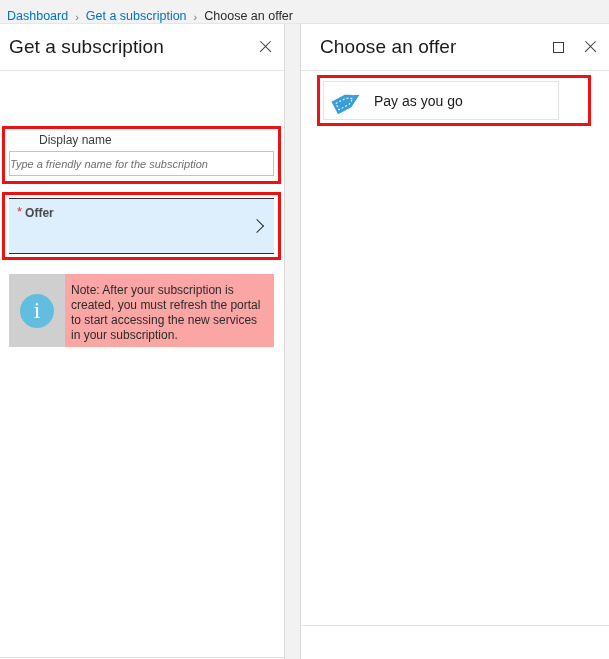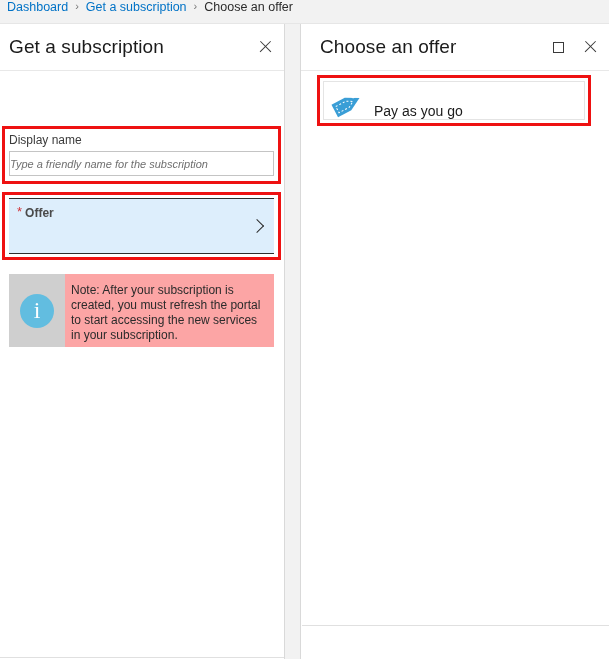--- a/index.html
+++ b/index.html
@@ -24,7 +24,7 @@
     width: 609px; height: 24px;
     background: #f2f2f2;
     display: flex;
-    align-items: flex-start;
+    align-items: flex-end;
     padding-left: 7px;
     box-sizing: border-box;
     border-bottom: 1px solid #e6e6e6;

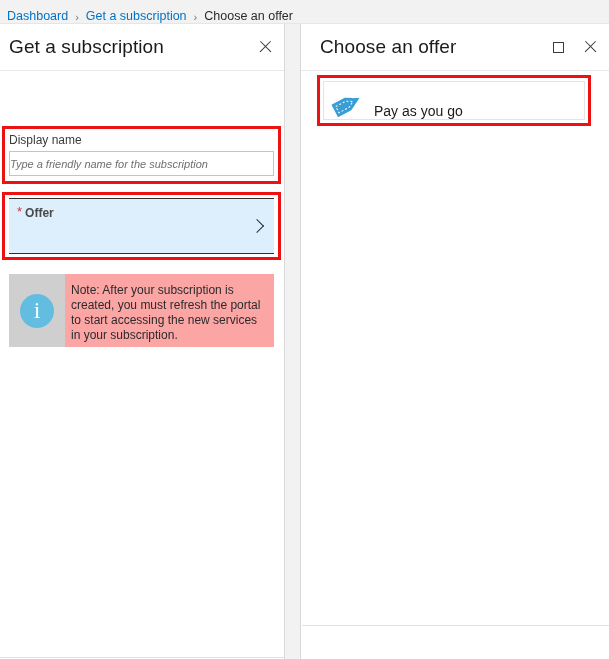--- a/index.html
+++ b/index.html
@@ -270,13 +270,13 @@
   #offer-tile {
     position: absolute;
     left: 22px; top: 57px;
-    width: 262px;
+    width: 236px;
     height: 39px;
     background: #ffffff;
     border: 1px solid #e4e4e4;
     box-sizing: border-box;
     display: flex;
-    align-items: flex-end;
+    align-items: center;
     cursor: pointer;
   }
   .tag-icon {

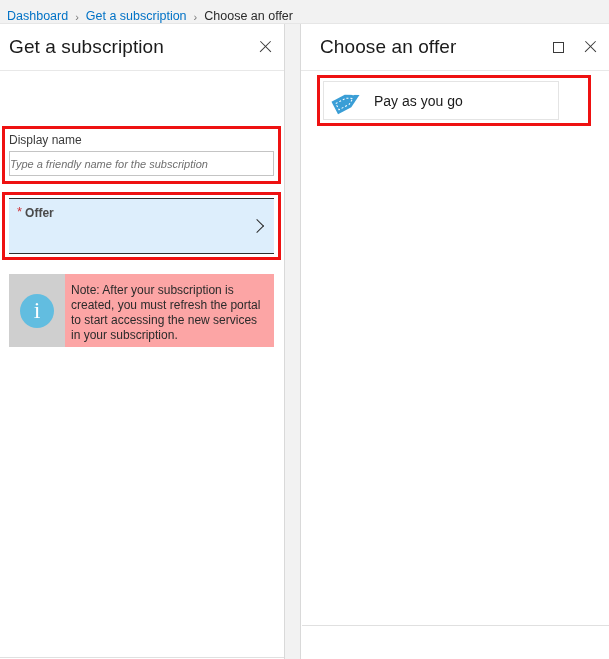--- a/index.html
+++ b/index.html
@@ -149,6 +149,7 @@
     color: #3b3b3b;
     margin-bottom: 4px;
     display: block;
+    margin-left: 30px;
   }
   .text-input {
     width: 265px;

